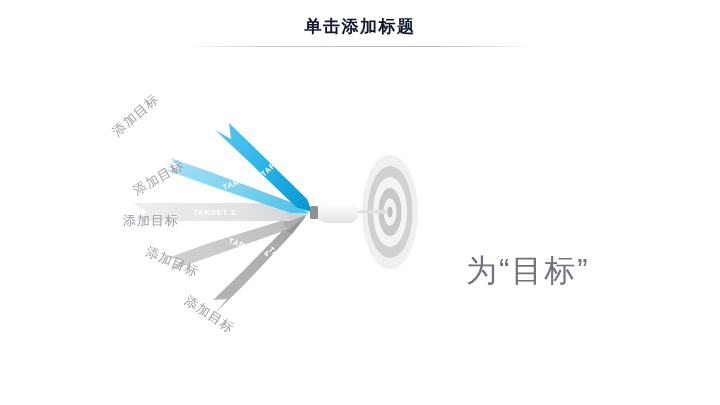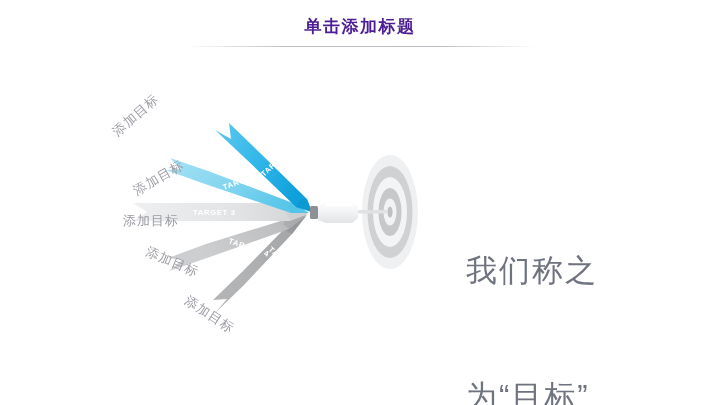--- a/index.html
+++ b/index.html
@@ -108,7 +108,7 @@
 <div id="slide" style="background: rgb(255, 255, 255);">
 
   <div id="title-block">
-    <div id="page-title" style="color: #4c1d95;">单击添加标题</div>
+    <div id="page-title" style="color: #0f172a;">单击添加标题</div>
     <div id="title-rule"></div>
   </div>
 

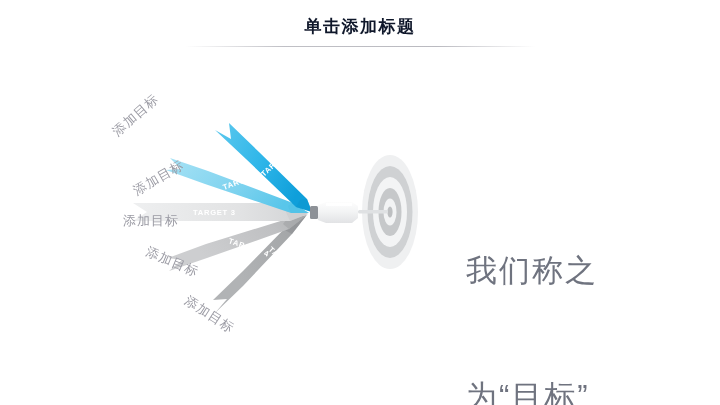--- a/index.html
+++ b/index.html
@@ -244,7 +244,6 @@
   <div class="caption" id="cap-5">添加目标</div>
 
   <div id="headline" style="color: rgb(111, 115, 127);">
-    <span class="ln">我们称之</span>
     <span class="ln">为“目标”</span>
   </div>
 

